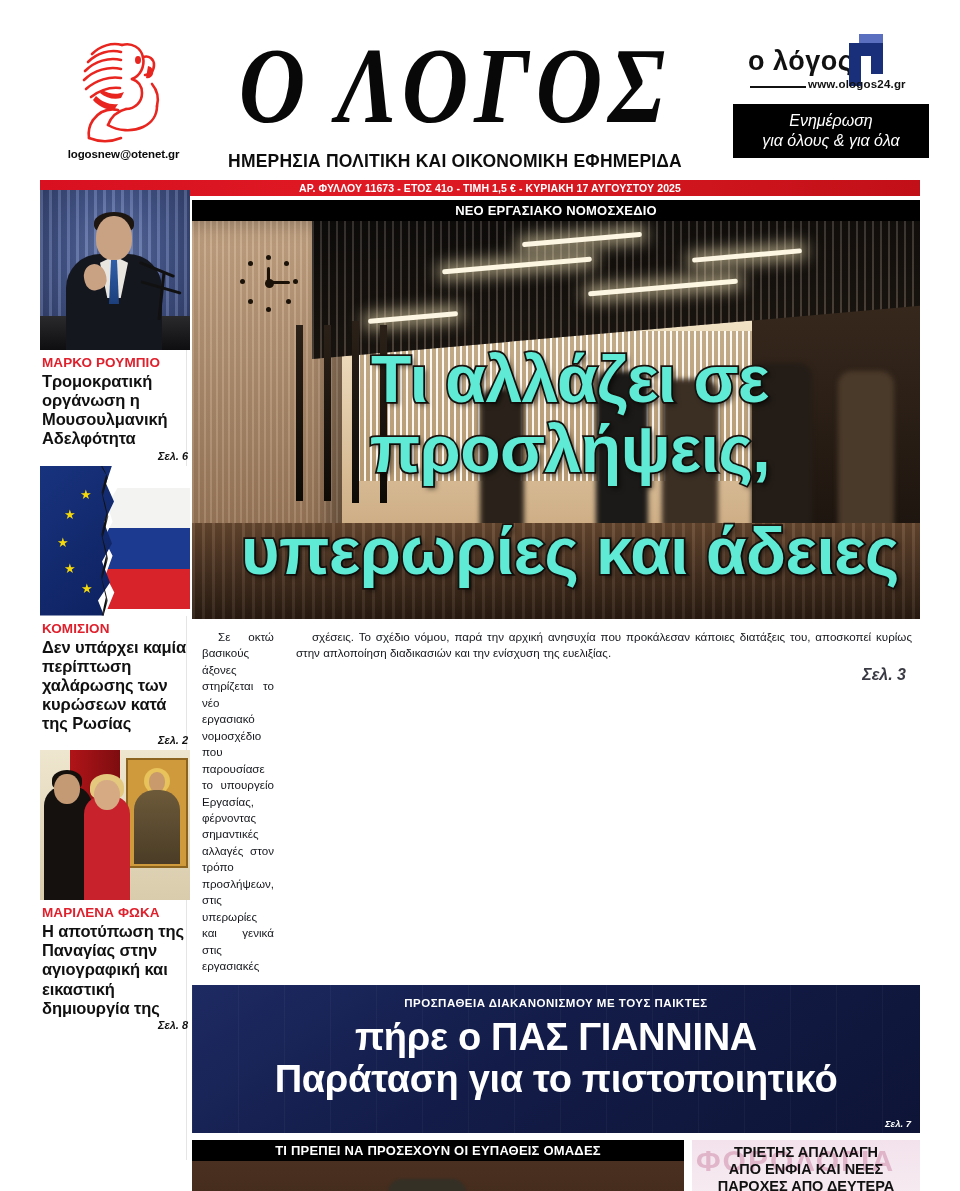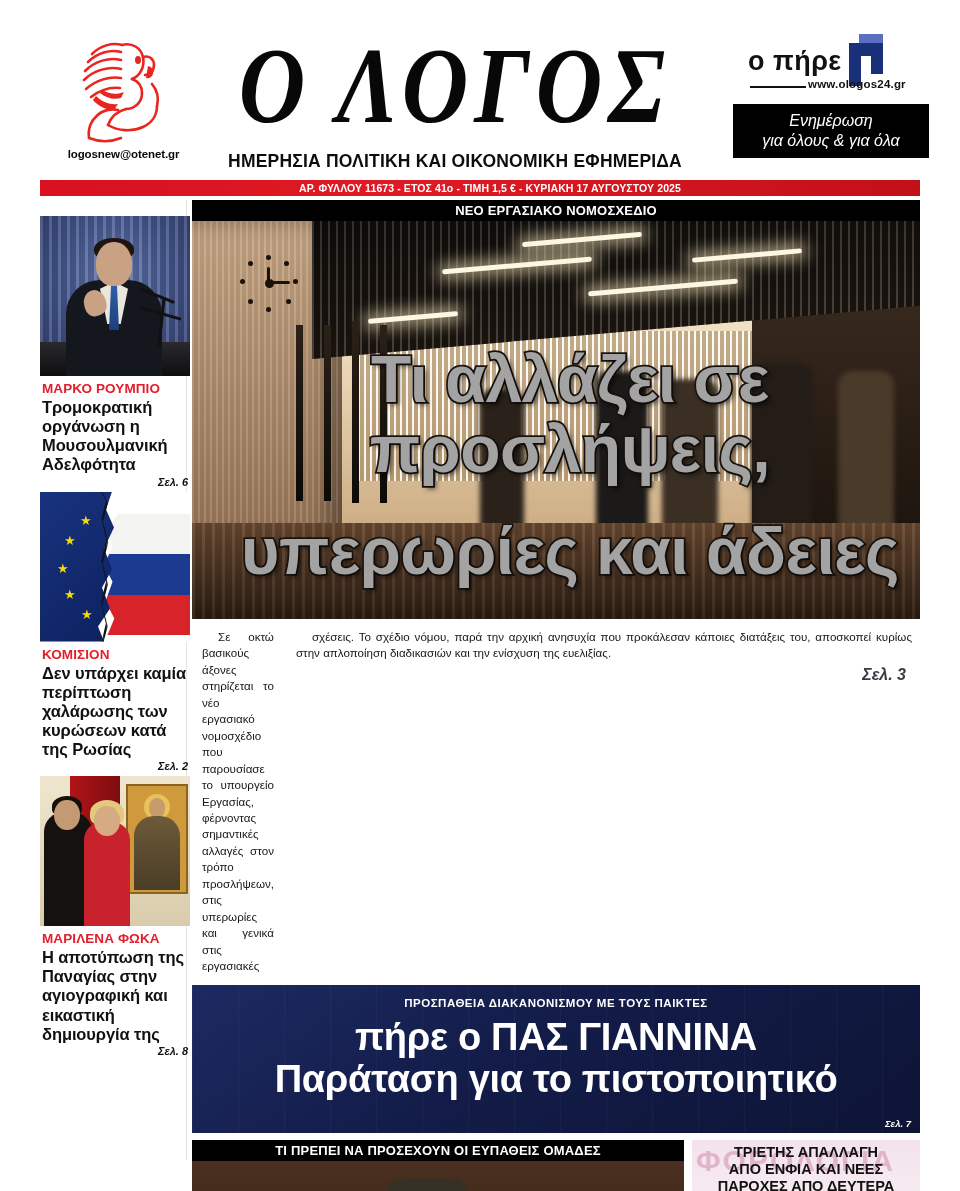--- a/index.html
+++ b/index.html
@@ -291,7 +291,7 @@
     </div>
 
     <div class="web-logo">
-      <div class="web-logo-text">ο πήρε</div>
+      <div class="web-logo-text">ο λόγος</div>
       <div class="web-logo-mark">
         <svg width="42" height="52" viewBox="0 0 42 52">
           <rect x="14" y="0" width="24" height="9" fill="#5a6fbf"></rect>

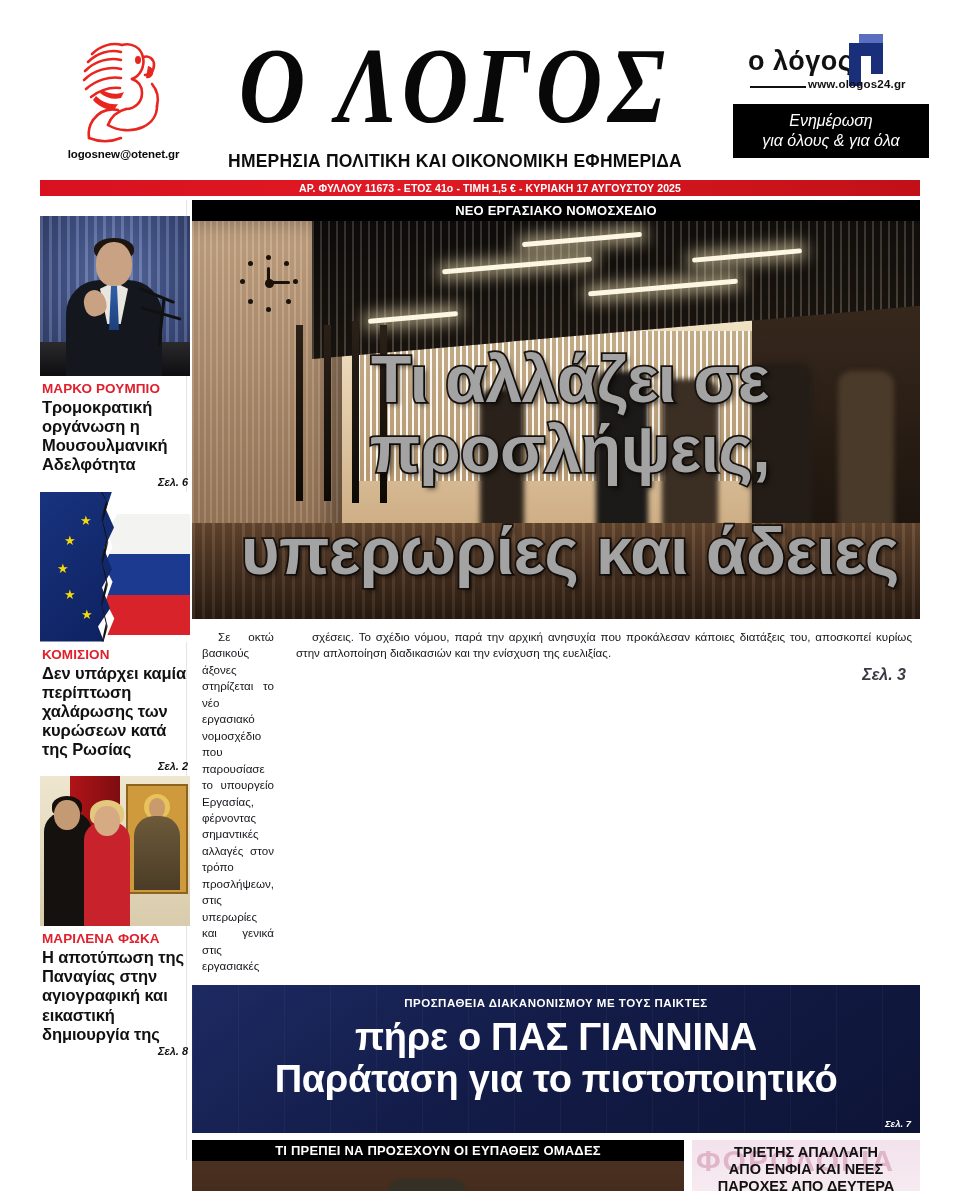--- a/index.html
+++ b/index.html
@@ -66,7 +66,7 @@
   }
 
   
-  .sidebar{position:absolute;left:40px;top:216px;width:152px;}
+  .sidebar{position:absolute;left:40px;top:190px;width:152px;}
   .side-item{margin-bottom:4px;}
   .side-photo{width:150px;position:relative;overflow:hidden;background:#ccc;}
   .side-kicker{

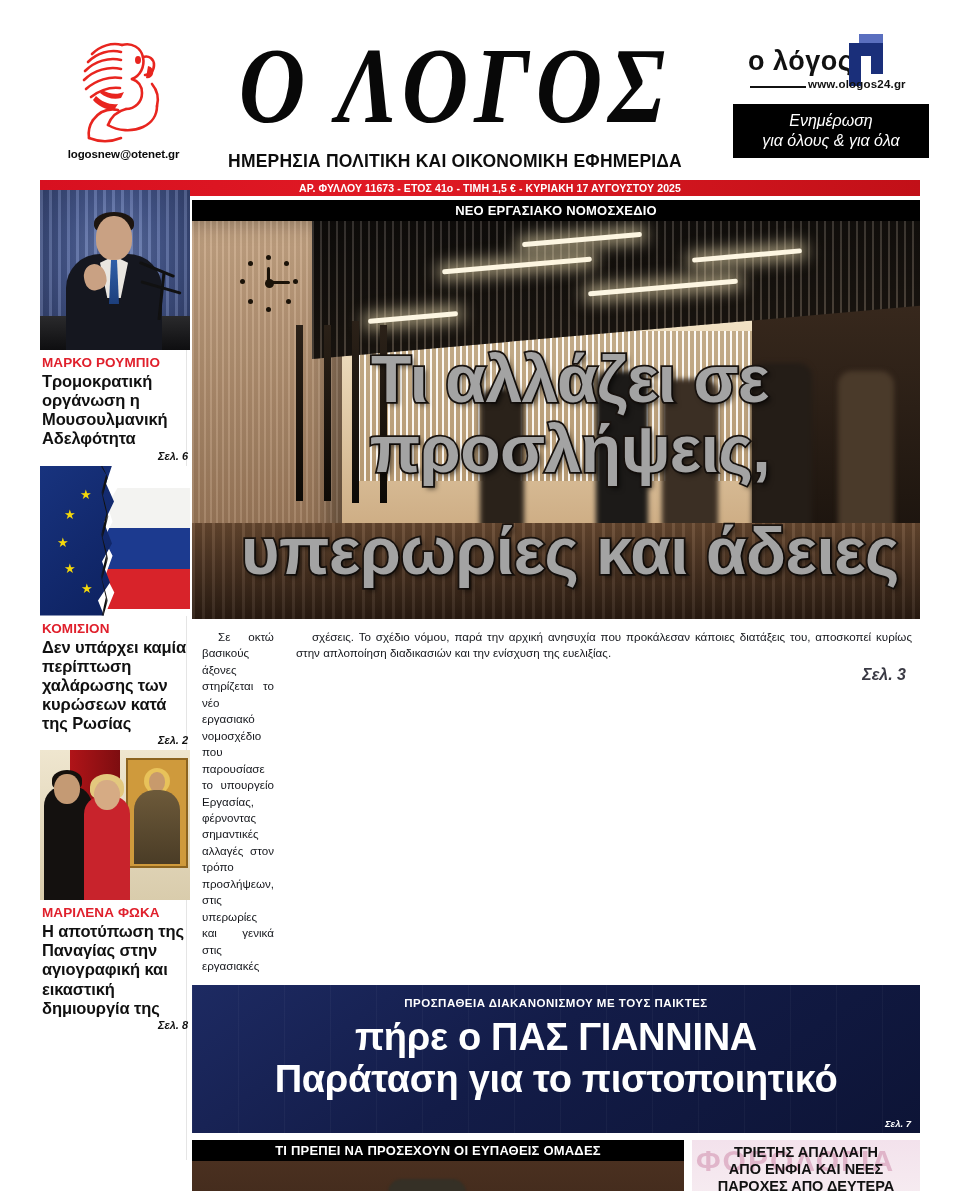--- a/index.html
+++ b/index.html
@@ -198,7 +198,7 @@
 
   .headline-wrap{position:absolute;left:0;top:124px;width:728px;text-align:center;}
   .headline{
-    font-size:66px;font-weight:bold;color:#a3a3a3;line-height:1.06;
+    font-size:66px;font-weight:bold;color:#5eead4;line-height:1.06;
     letter-spacing:-0.5px;
     -webkit-text-stroke:3.5px #1a1410;
     paint-order:stroke fill;

